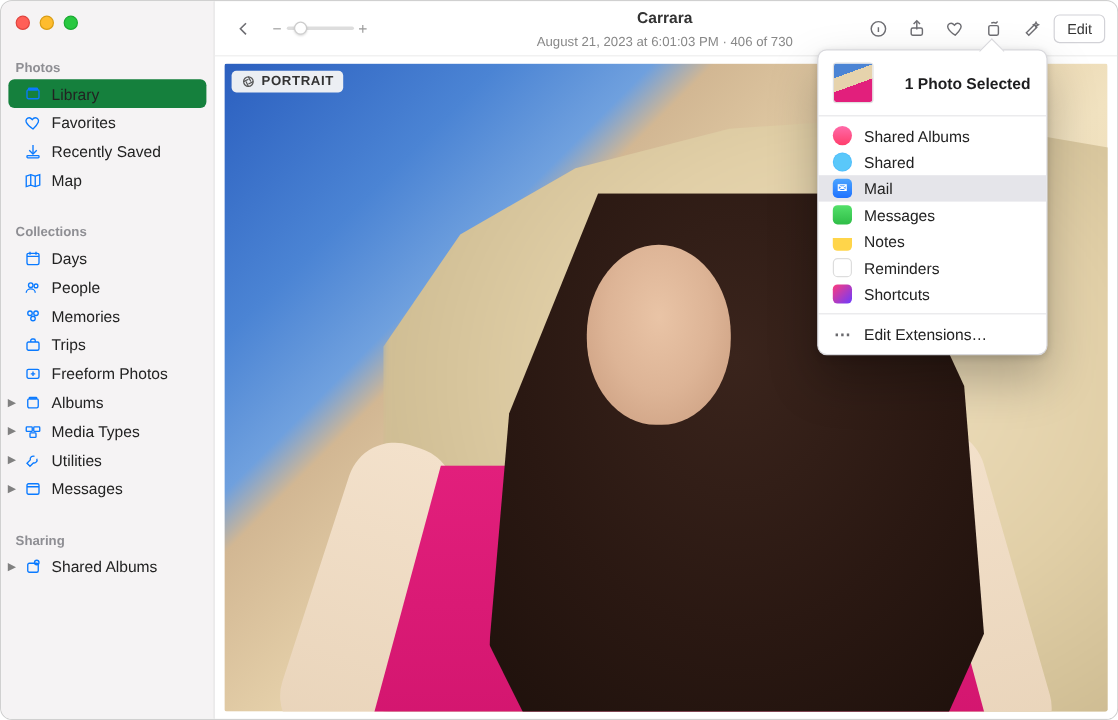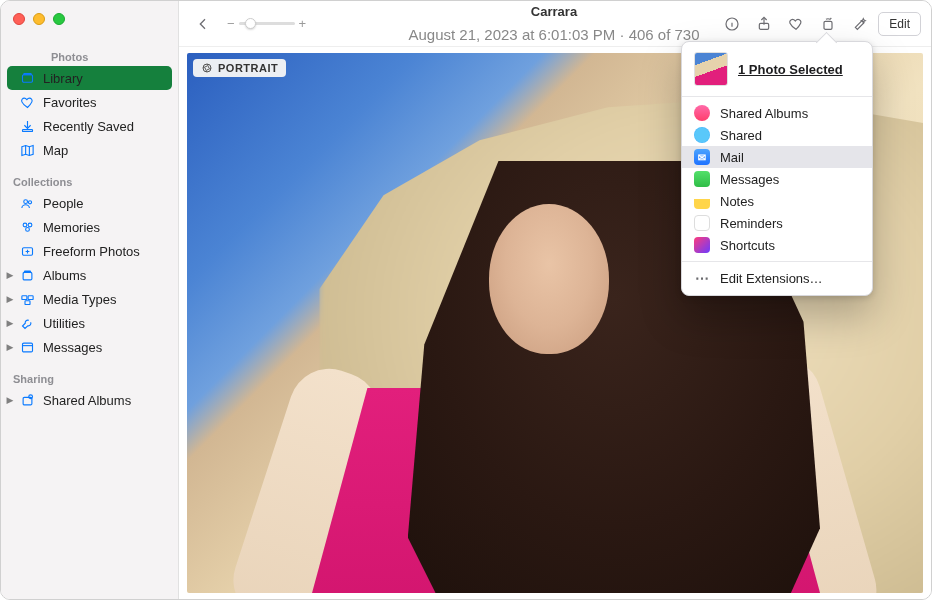--- a/index.html
+++ b/index.html
@@ -77,7 +77,7 @@
 
   .tb-center { position:absolute; left:0; right:2px; text-align:center; pointer-events:none;}
   .tb-title { font-size:13px; font-weight:600; color:#333; }
-  .tb-sub { font-size:15px; color:#888; margin-top:7px;}
+  .tb-sub { font-size:11px; color:#888; margin-top:7px;}
   .tb-sub .sep::before { content:"  ·  "; }
 
   .tb-right { margin-left:auto; display:flex; align-items:center; gap:4px;}

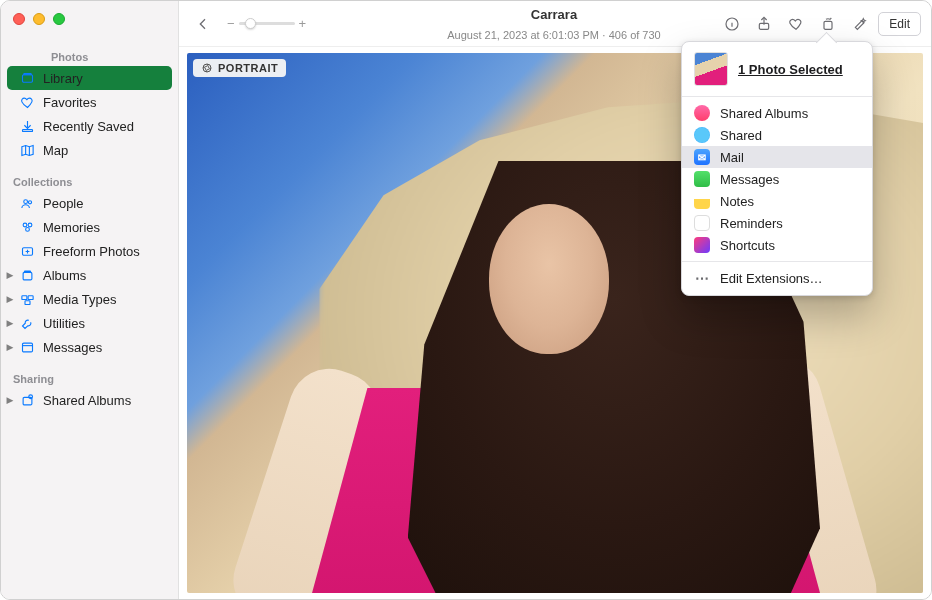--- a/index.html
+++ b/index.html
@@ -38,7 +38,7 @@
     padding:2px 12px 3px 12px;
     margin-top:12px;
   }
-  .section-header:first-of-type { margin-top:0;margin-left:38px; }
+  .section-header:first-of-type { margin-top:0; }
   .sb-item {
     display:flex; align-items:center; gap:8px;
     height:24px;

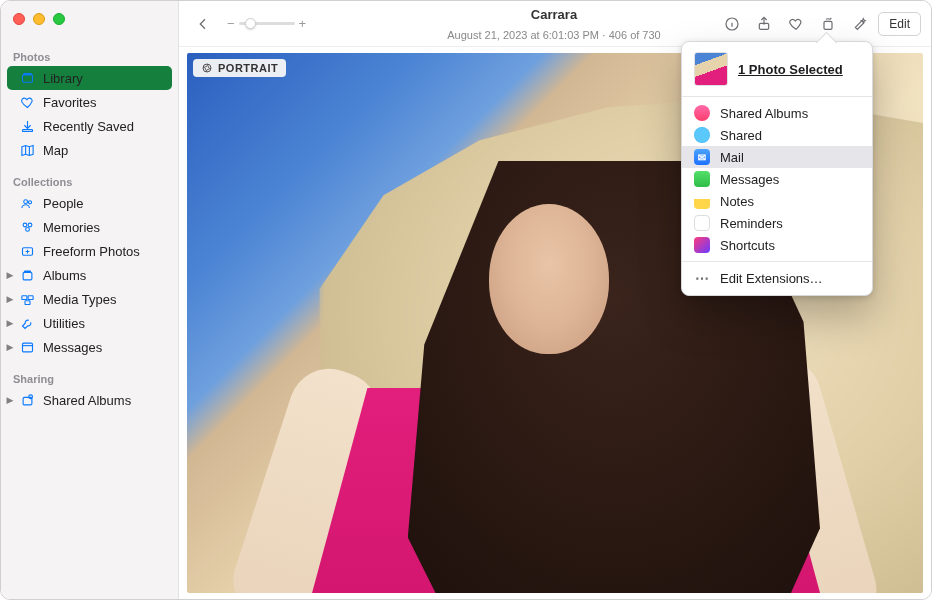--- a/index.html
+++ b/index.html
@@ -151,9 +151,8 @@
     transform:rotate(45deg);
   }
   .pop-header {
-    display:flex; align-items:center; gap:10px;
+    display:flex; align-items:center; gap:26px;
     padding:10px 12px 10px 12px;
-    text-decoration:underline;
   }
   .pop-header .thumb {
     width:34px; height:34px; border-radius:3px; overflow:hidden; flex:none;

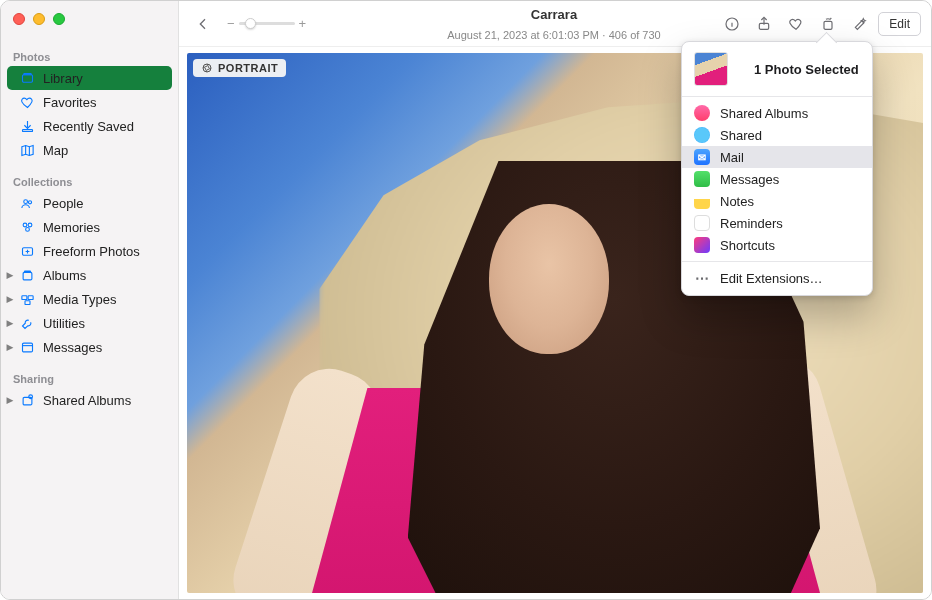--- a/index.html
+++ b/index.html
@@ -36,7 +36,7 @@
     font-size:11px; font-weight:600;
     color:#8e8e93;
     padding:2px 12px 3px 12px;
-    margin-top:12px;
+    margin-top:24px;
   }
   .section-header:first-of-type { margin-top:0; }
   .sb-item {

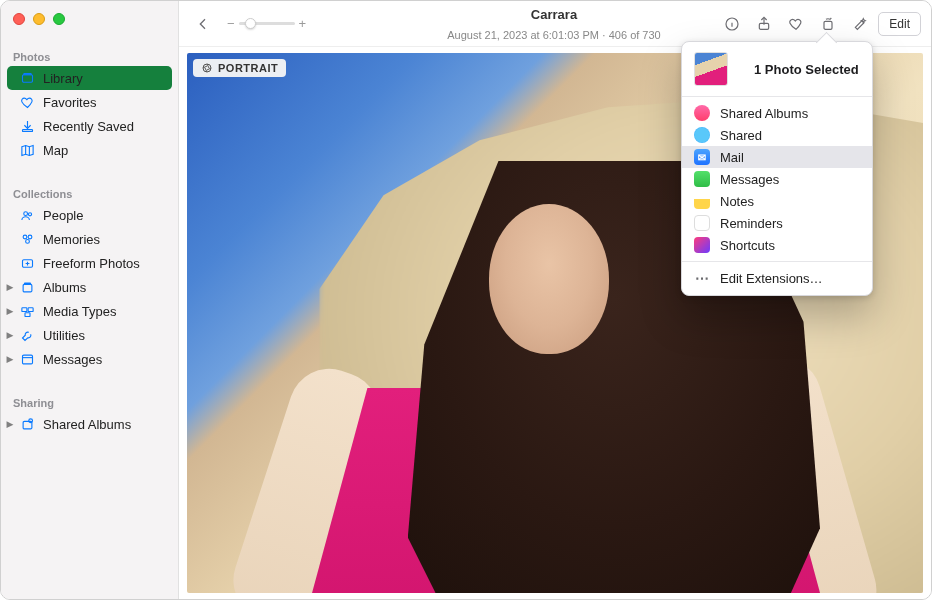--- a/index.html
+++ b/index.html
@@ -244,6 +244,15 @@
     <div class="sb-item">
       <span class="sb-icon">
         <svg viewBox="0 0 24 24" fill="none" stroke="#0a7aff" stroke-width="1.8">
+            <rect x="4" y="5" width="16" height="15" rx="2"></rect>
+            <path d="M4 9h16M8 3v4M16 3v4"></path>
+          </svg>
+      </span>
+      <span class="sb-label">Days</span>
+    </div>
+    <div class="sb-item">
+      <span class="sb-icon">
+        <svg viewBox="0 0 24 24" fill="none" stroke="#0a7aff" stroke-width="1.8">
             <circle cx="9" cy="9" r="3"></circle>
             <circle cx="16" cy="10" r="2.5"></circle>
             <path d="M3 19c0-3 3-5 6-5s6 2 6 5"></path>

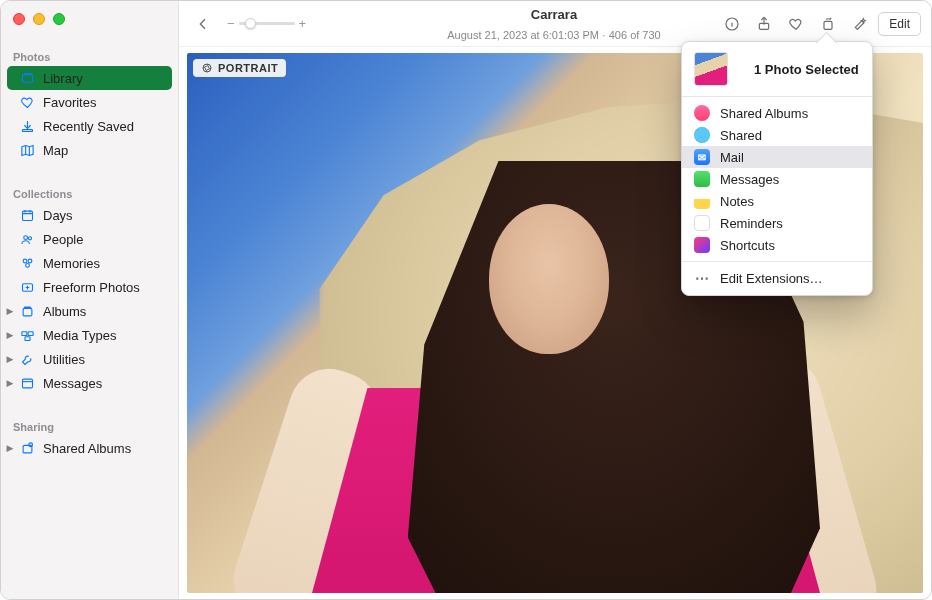--- a/index.html
+++ b/index.html
@@ -273,6 +273,15 @@
     <div class="sb-item">
       <span class="sb-icon">
         <svg viewBox="0 0 24 24" fill="none" stroke="#0a7aff" stroke-width="1.8">
+            <rect x="4" y="8" width="16" height="11" rx="2"></rect>
+            <path d="M9 8V6a2 2 0 012-2h2a2 2 0 012 2v2"></path>
+          </svg>
+      </span>
+      <span class="sb-label">Trips</span>
+    </div>
+    <div class="sb-item">
+      <span class="sb-icon">
+        <svg viewBox="0 0 24 24" fill="none" stroke="#0a7aff" stroke-width="1.8">
             <rect x="4" y="6" width="16" height="12" rx="2"></rect>
             <path d="M12 9v6M9 12h6"></path>
           </svg>

